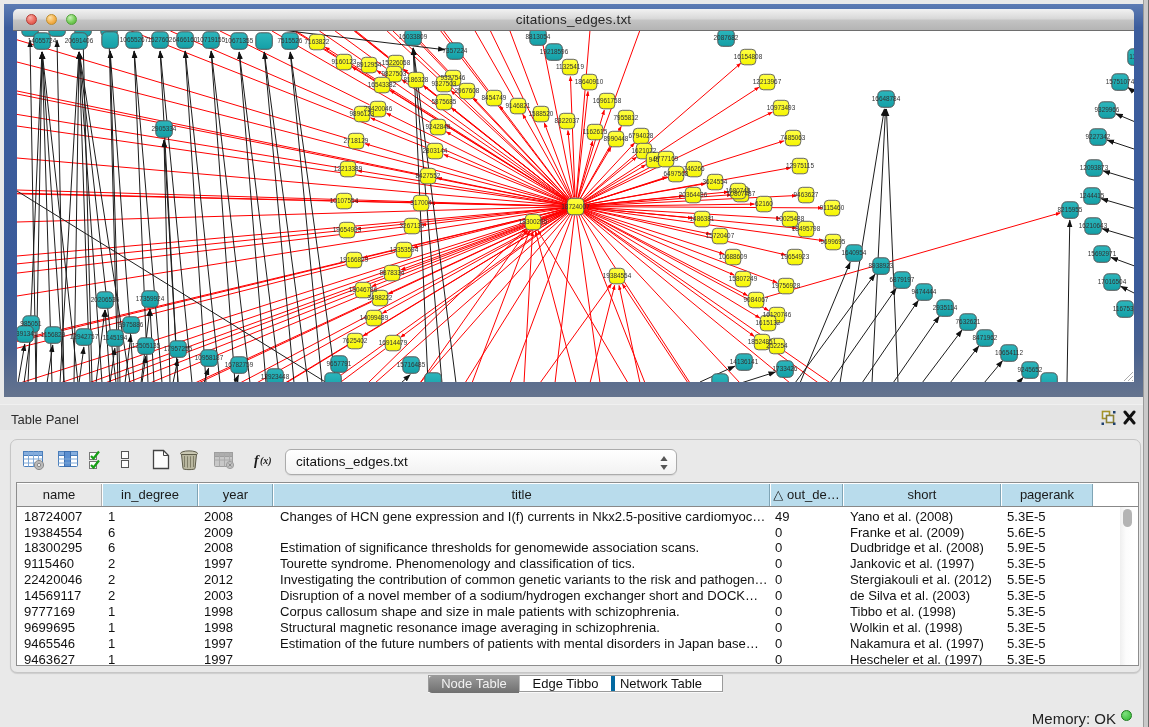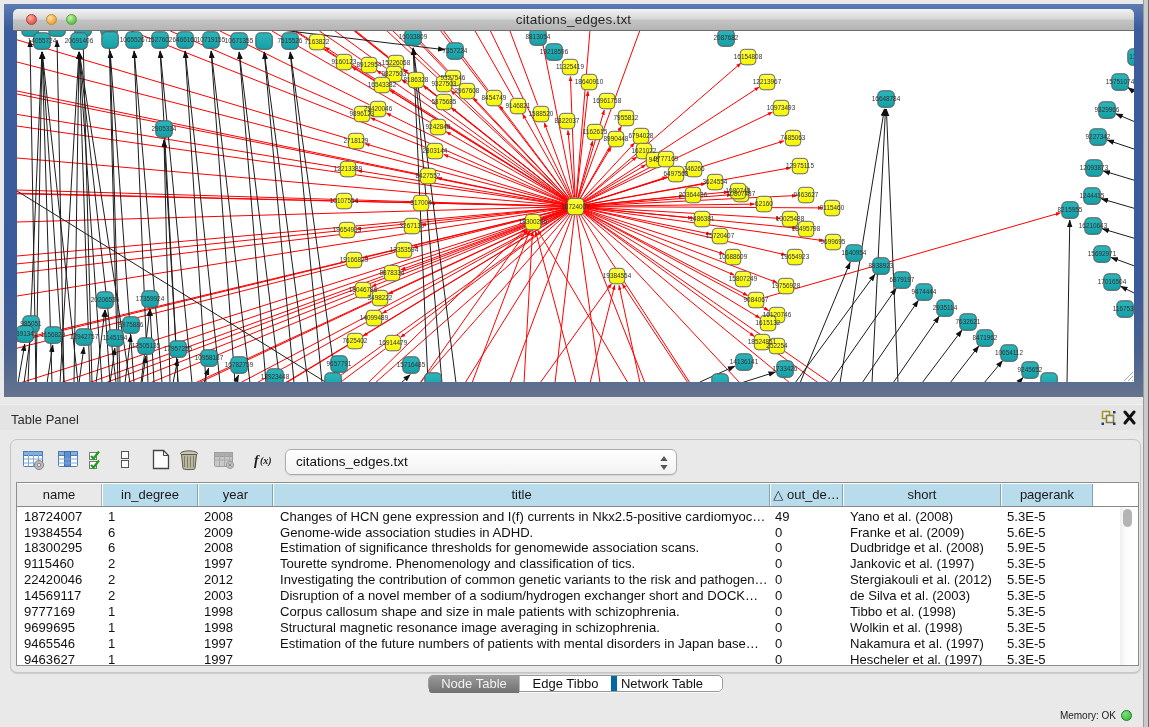--- a/index.html
+++ b/index.html
@@ -655,7 +655,6 @@
         <span style="left:7px">19384554</span>
         <span style="left:91px">6</span>
         <span style="left:187px">2009</span>
-        <span class="tt" style="left:263px">Genome-wide association studies in ADHD.</span>
         <span style="left:758px">0</span>
         <span style="left:833px">Franke et al. (2009)</span>
         <span style="left:990px">5.6E-5</span>

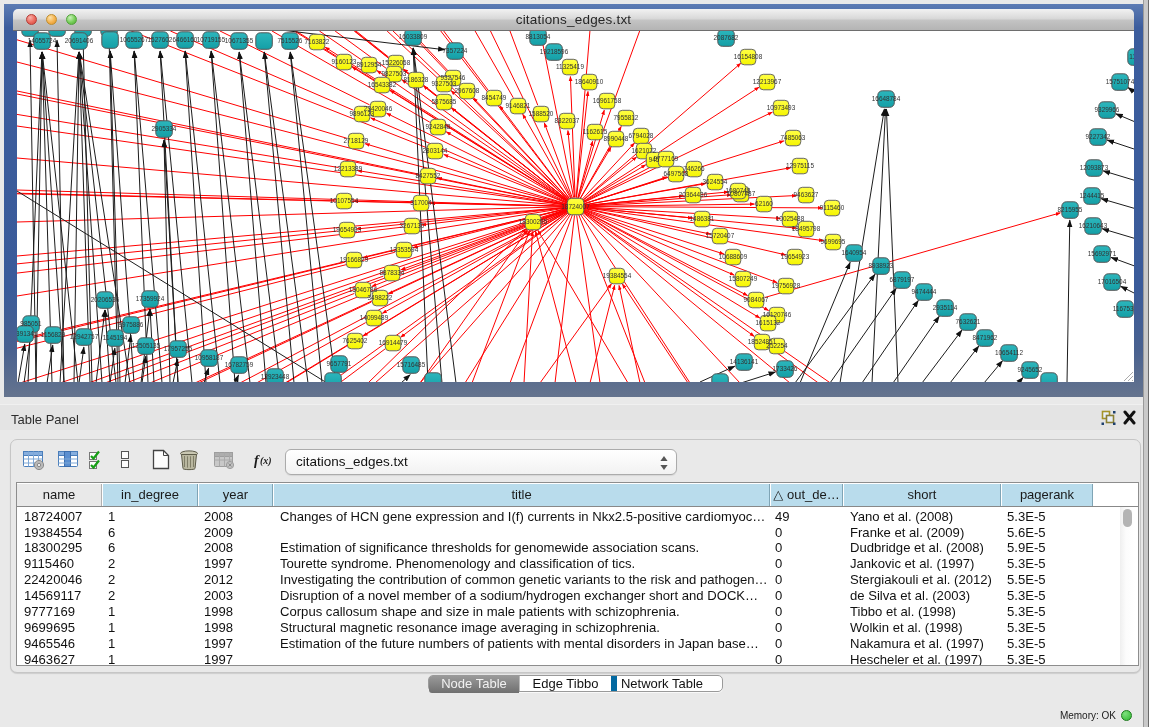--- a/index.html
+++ b/index.html
@@ -37,7 +37,7 @@
 #vsb div{position:absolute;left:3px;top:2px;width:9px;height:18px;border-radius:5px;
  background:#b4b4b4}
 
-#tabs{left:428px;top:675px;width:295px;height:17px;border:1px solid #9a9a9a;border-radius:5px;
+#tabs{left:428px;top:675px;width:295px;height:17px;border:1px solid #9a9a9a;border-radius:0;
  background:#fff;box-shadow:0 1px 0 rgba(255,255,255,0.7)}
 #tabs div{position:absolute;top:0;height:15px;font-size:13px;line-height:16px;text-align:center}
 #memline{position:absolute;right:33px;top:710px;font-size:10px;color:#222}

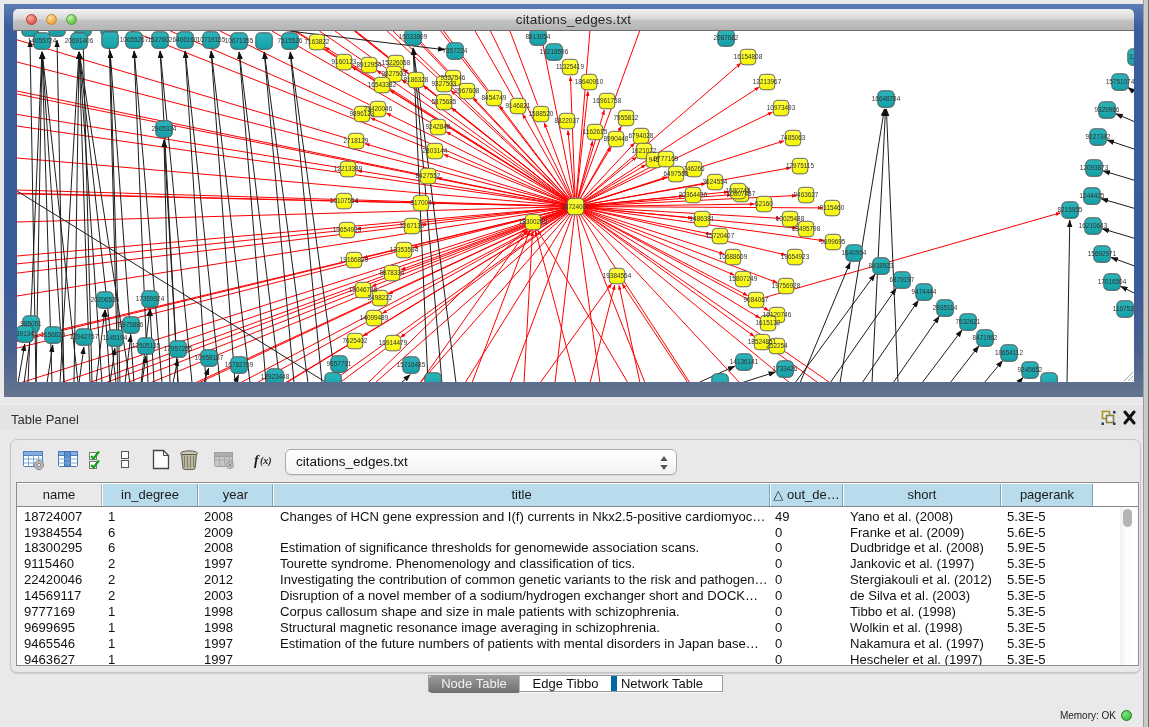--- a/index.html
+++ b/index.html
@@ -737,7 +737,7 @@
 <div class="abs" id="tabs">
  <div style="left:0;width:90px;background:linear-gradient(#9a9a9a,#6f6f6f);color:#f2f2f2;border-radius:3px 0 0 3px;height:17px;line-height:16px">Node Table</div>
  <div style="left:90px;width:92px;color:#111;border-left:1px solid #bbb">Edge Tibbo</div>
- <div style="left:182px;width:96px;color:#111;border-left:6px solid #0369a1">Network Table</div>
+ <div style="left:182px;width:96px;color:#111;border-left:4px solid #0369a1">Network Table</div>
 </div>
 <div id="memline">Memory: OK</div>
 <div id="memdot"></div>

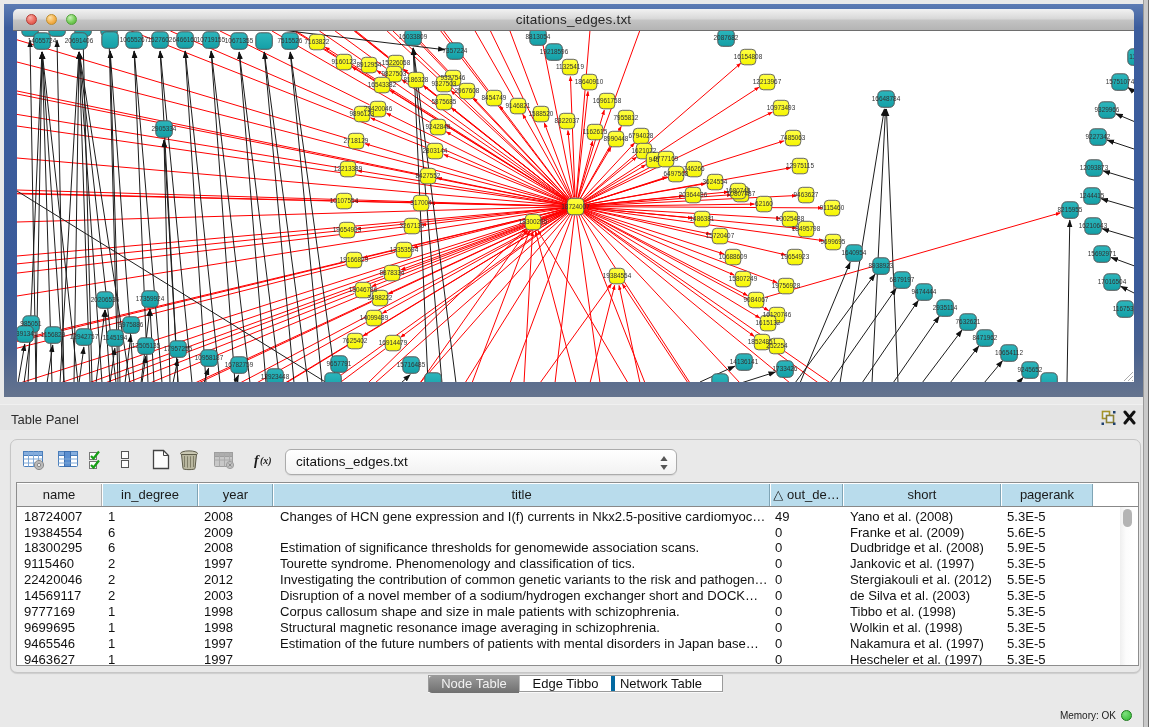--- a/index.html
+++ b/index.html
@@ -40,7 +40,7 @@
 #tabs{left:428px;top:675px;width:295px;height:17px;border:1px solid #9a9a9a;border-radius:0;
  background:#fff;box-shadow:0 1px 0 rgba(255,255,255,0.7)}
 #tabs div{position:absolute;top:0;height:15px;font-size:13px;line-height:16px;text-align:center}
-#memline{position:absolute;right:33px;top:710px;font-size:10px;color:#222}
+#memline{position:absolute;right:33px;top:710px;font-size:15px;color:#222}
 #memdot{position:absolute;left:1121px;top:710px;width:11px;height:11px;border-radius:50%;
  background:radial-gradient(circle at 35% 30%,#7ee07e,#2eb82e);border:1px solid #1c7a1c}
 #redge{left:1143px;top:0;width:6px;height:727px;background:#c9c9c9;

